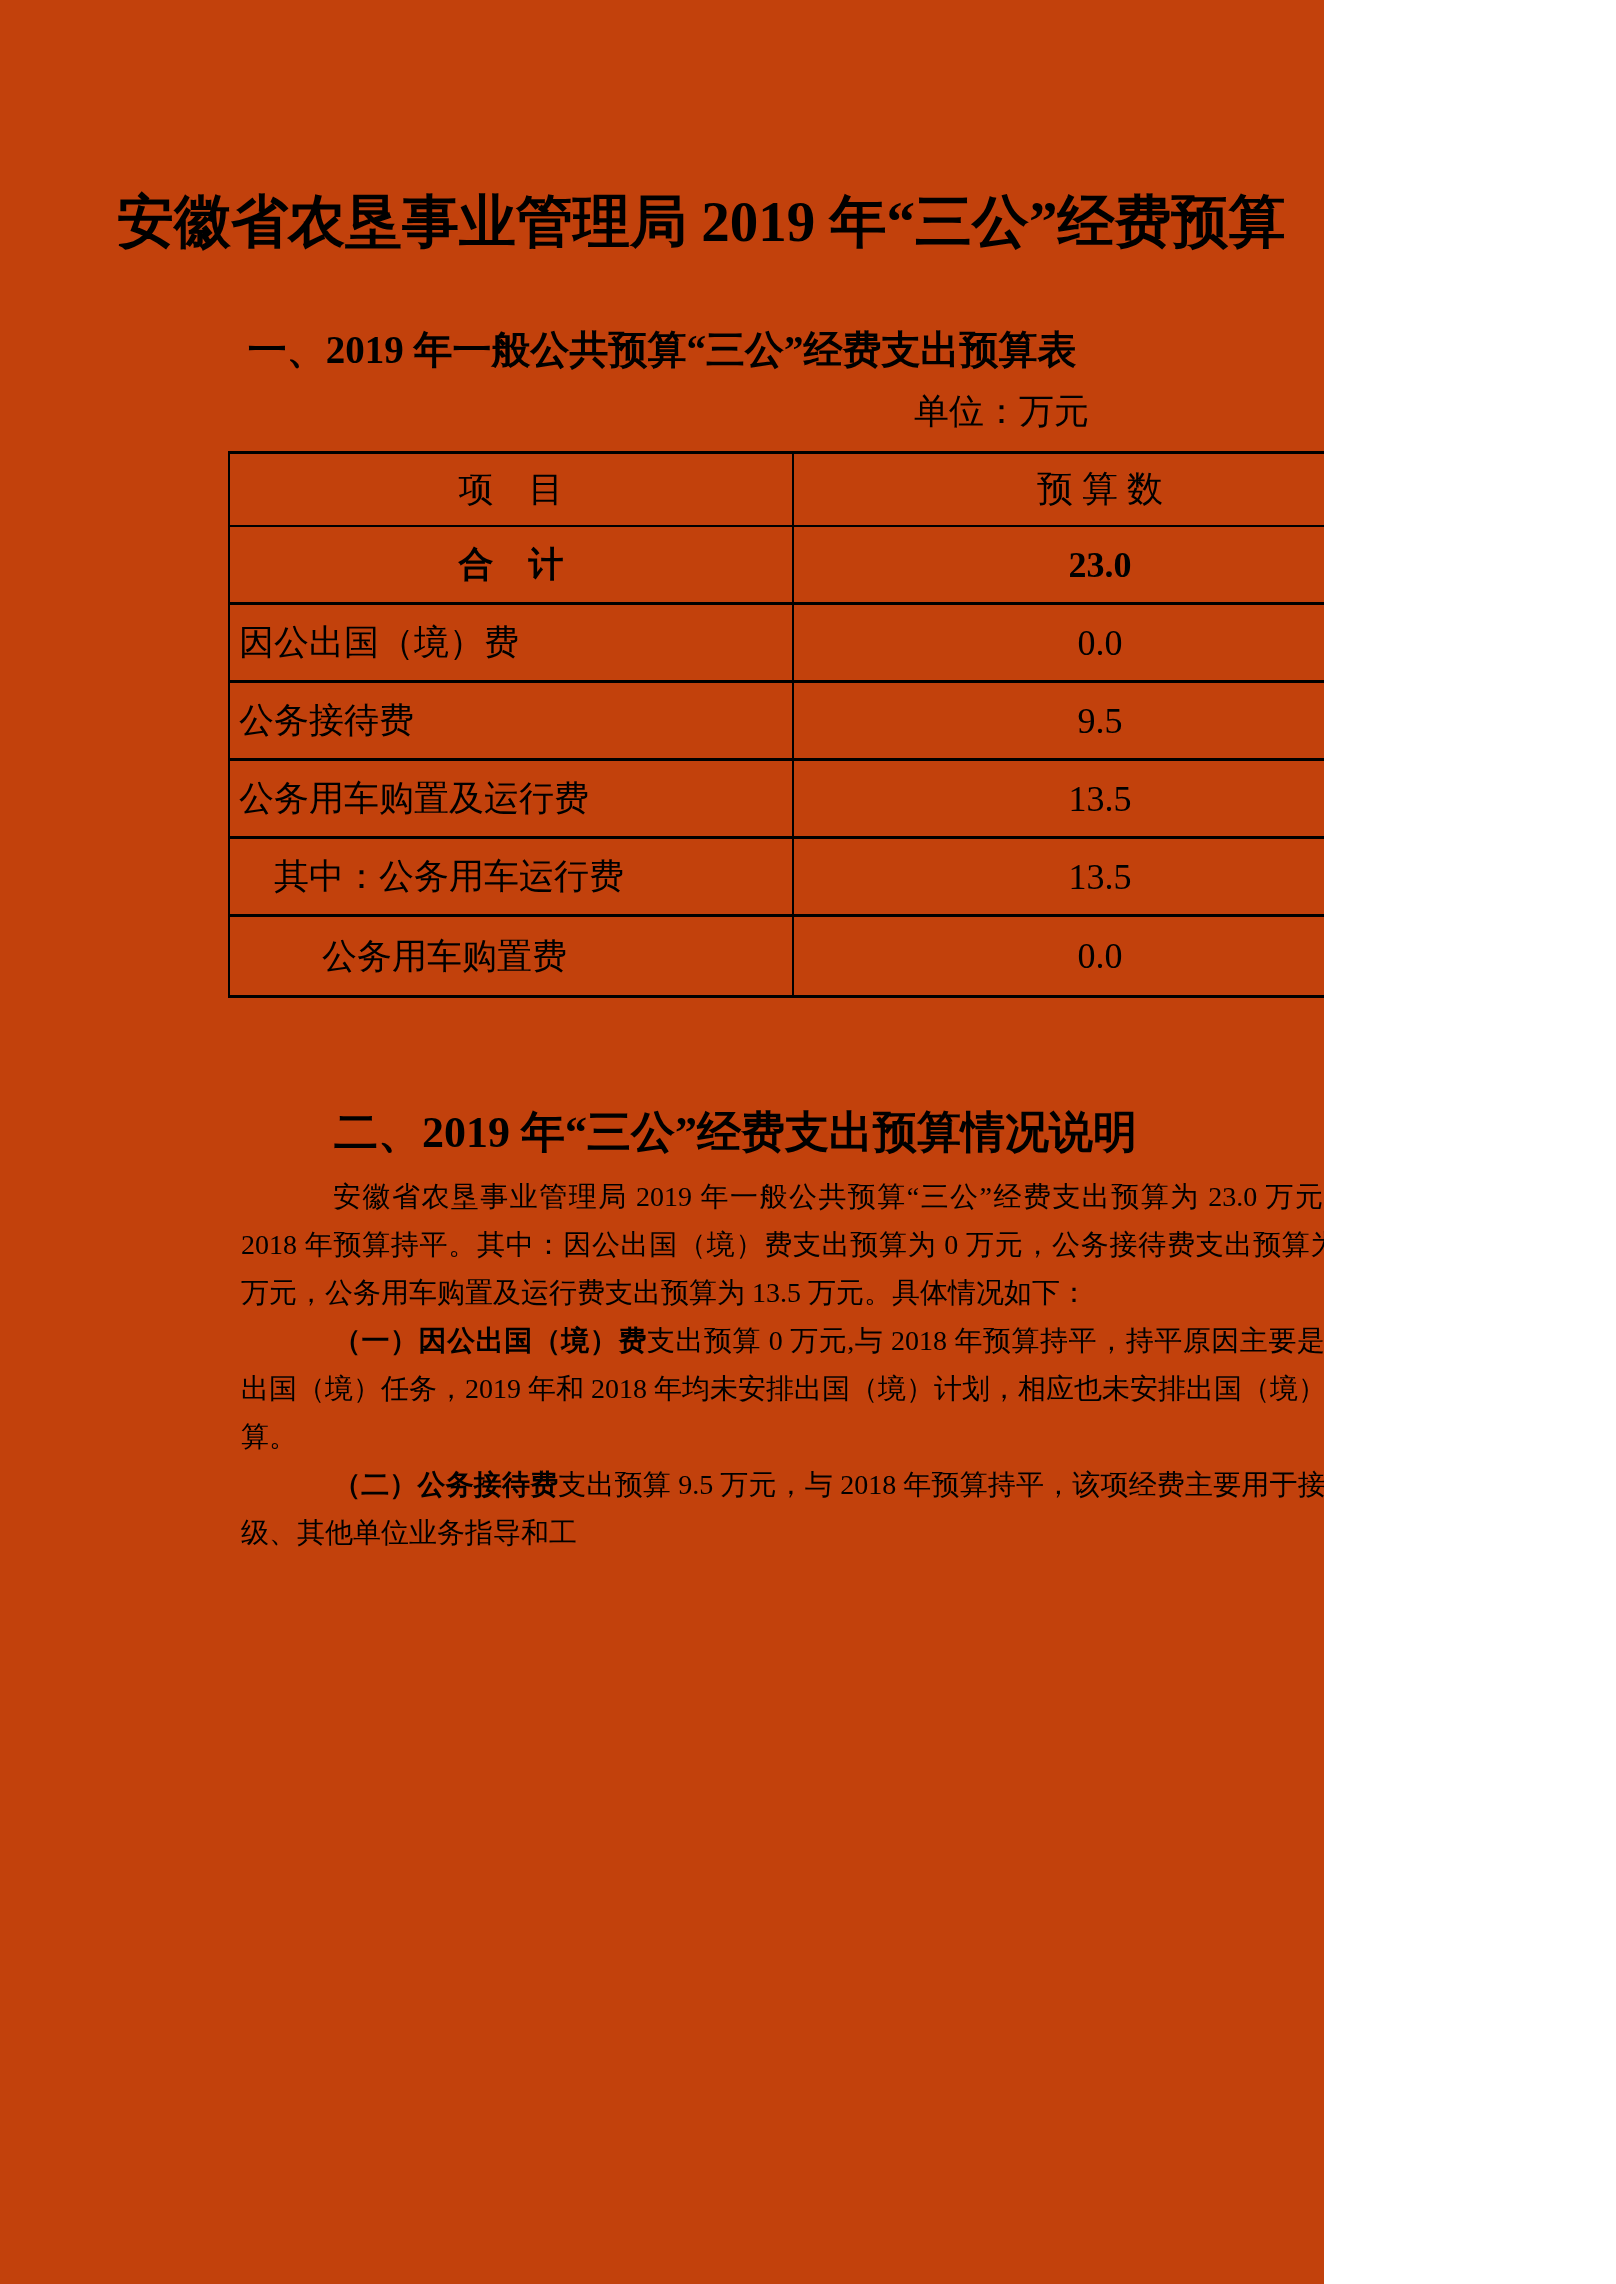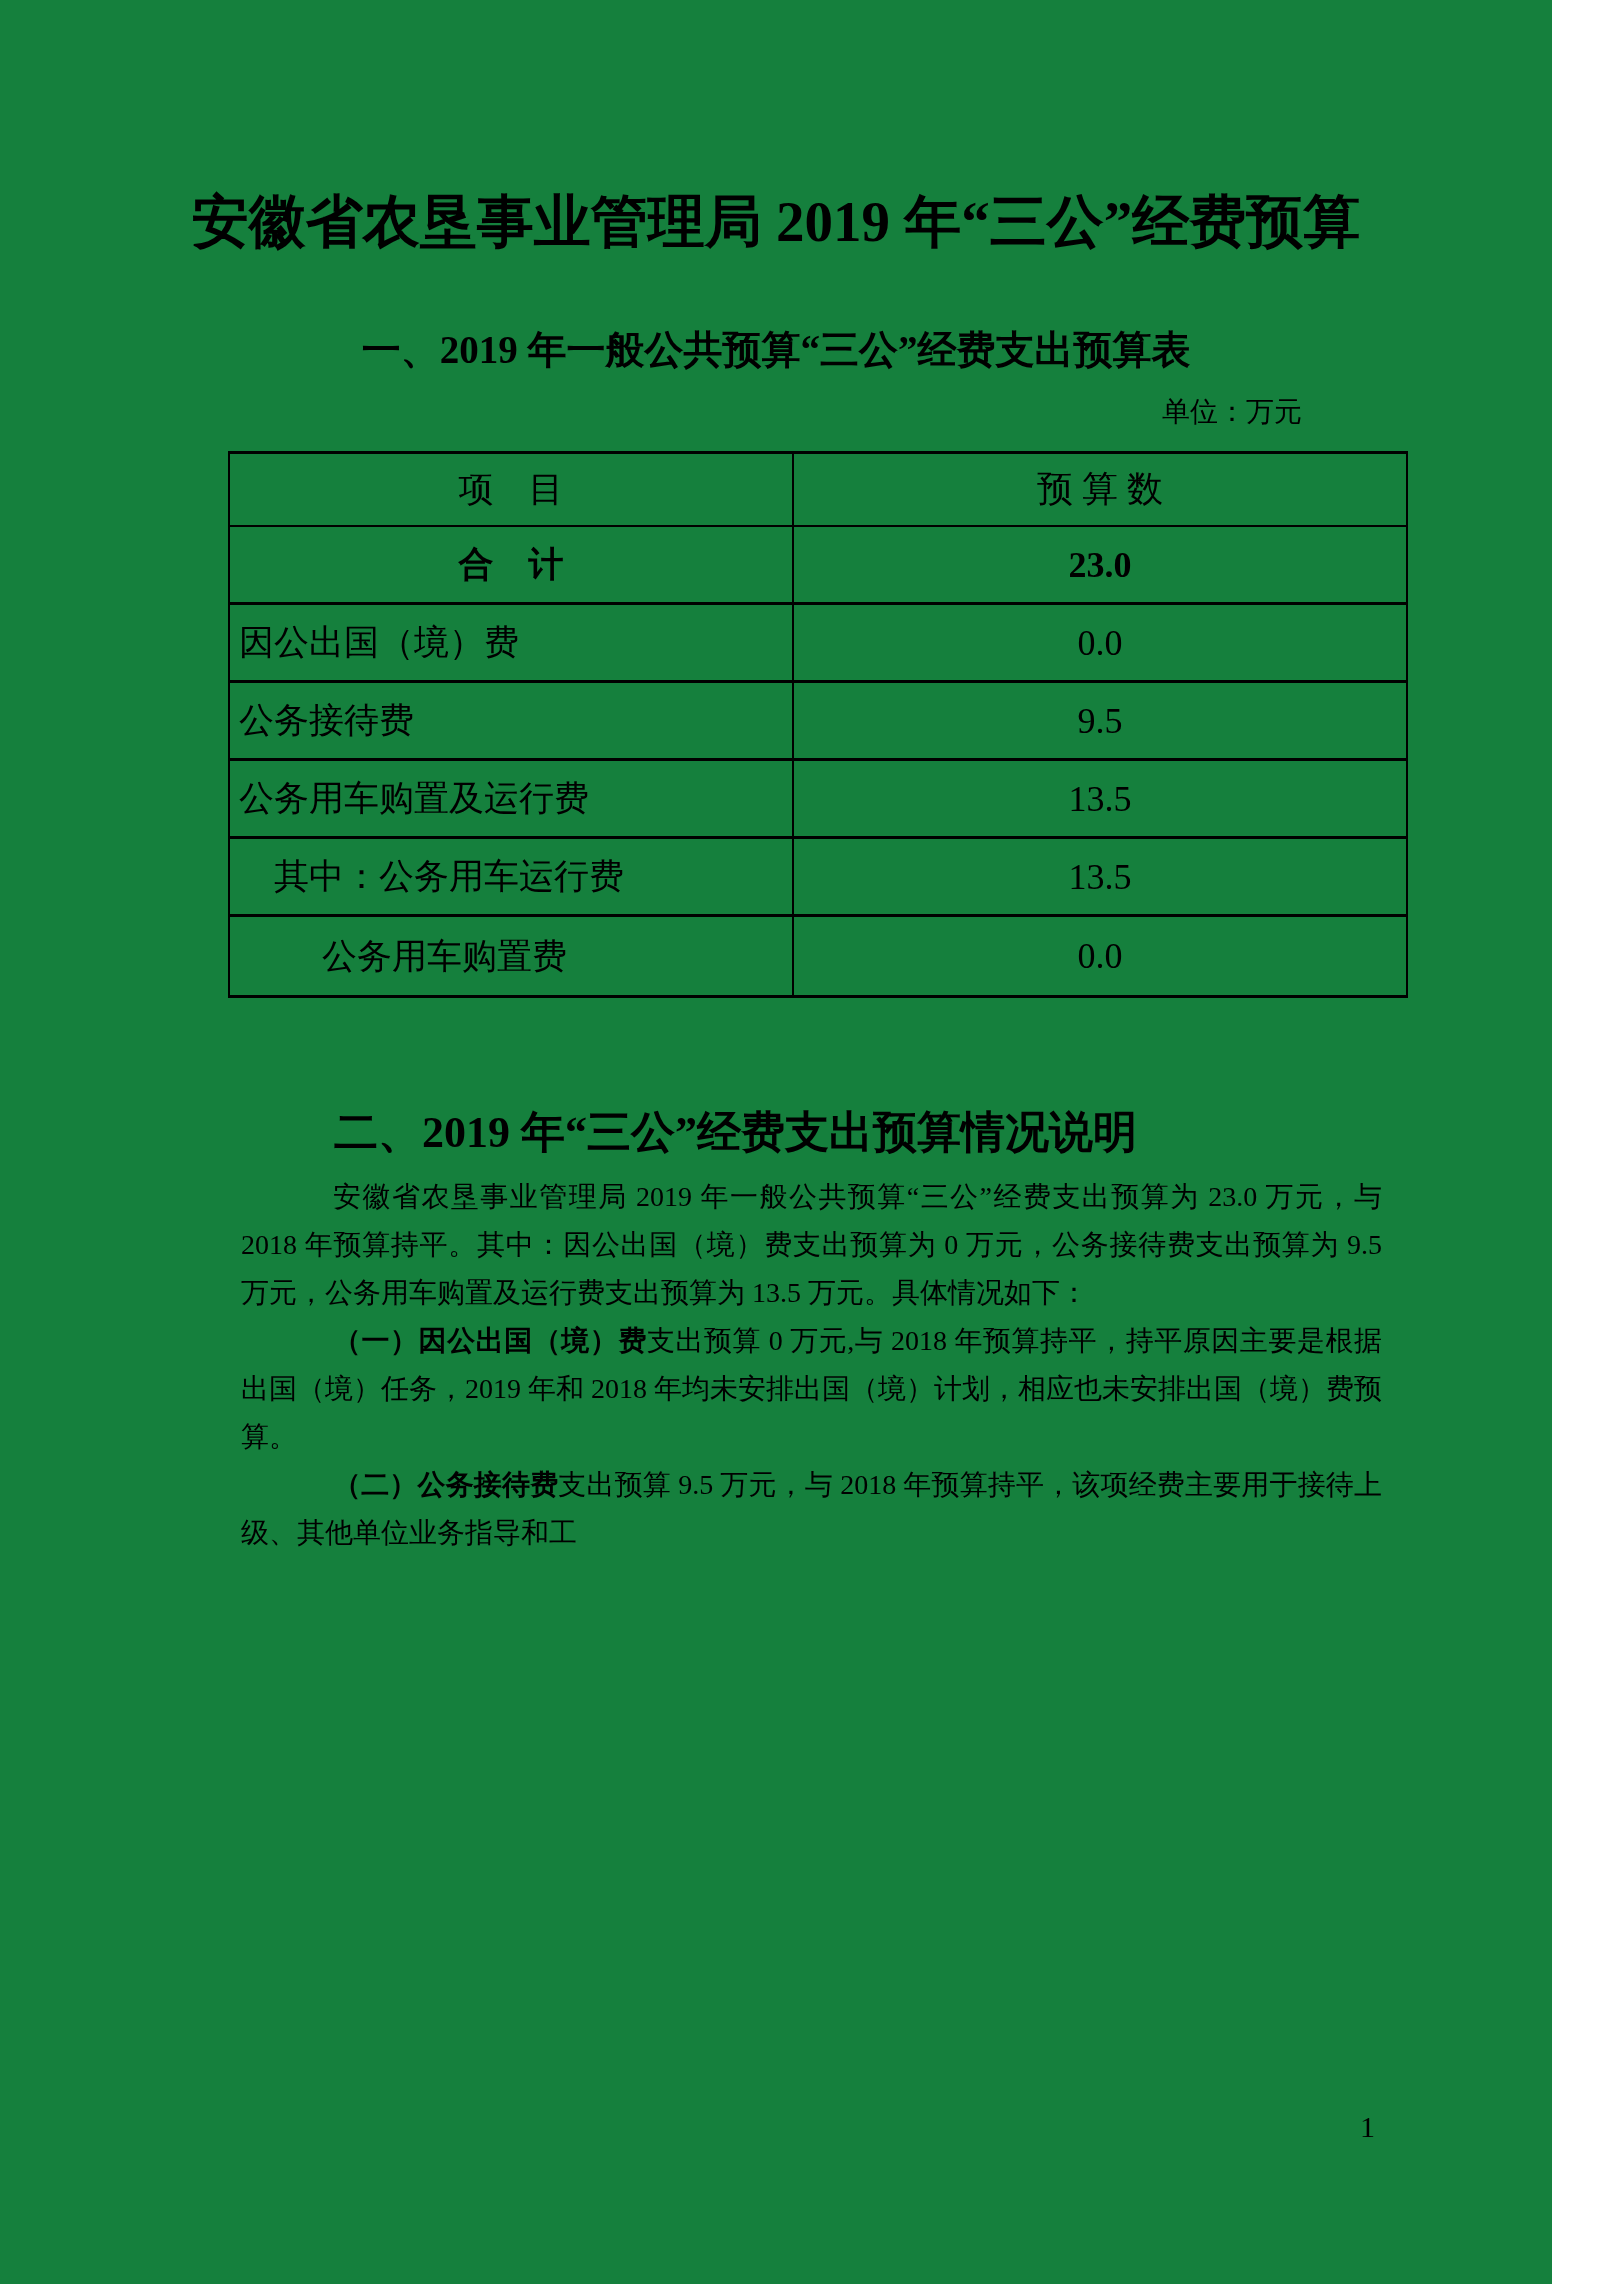--- a/index.html
+++ b/index.html
@@ -6,9 +6,9 @@
   html, body { background: #ffffff; }
   .page {
     position: relative;
-    width: 1552px;
+    width: 1324px;
     height: 2284px;
-    background: #15803d;
+    background: #c2410c;
     color: #000000;
     font-family: "Liberation Serif", "DejaVu Serif", serif;
     overflow: hidden;

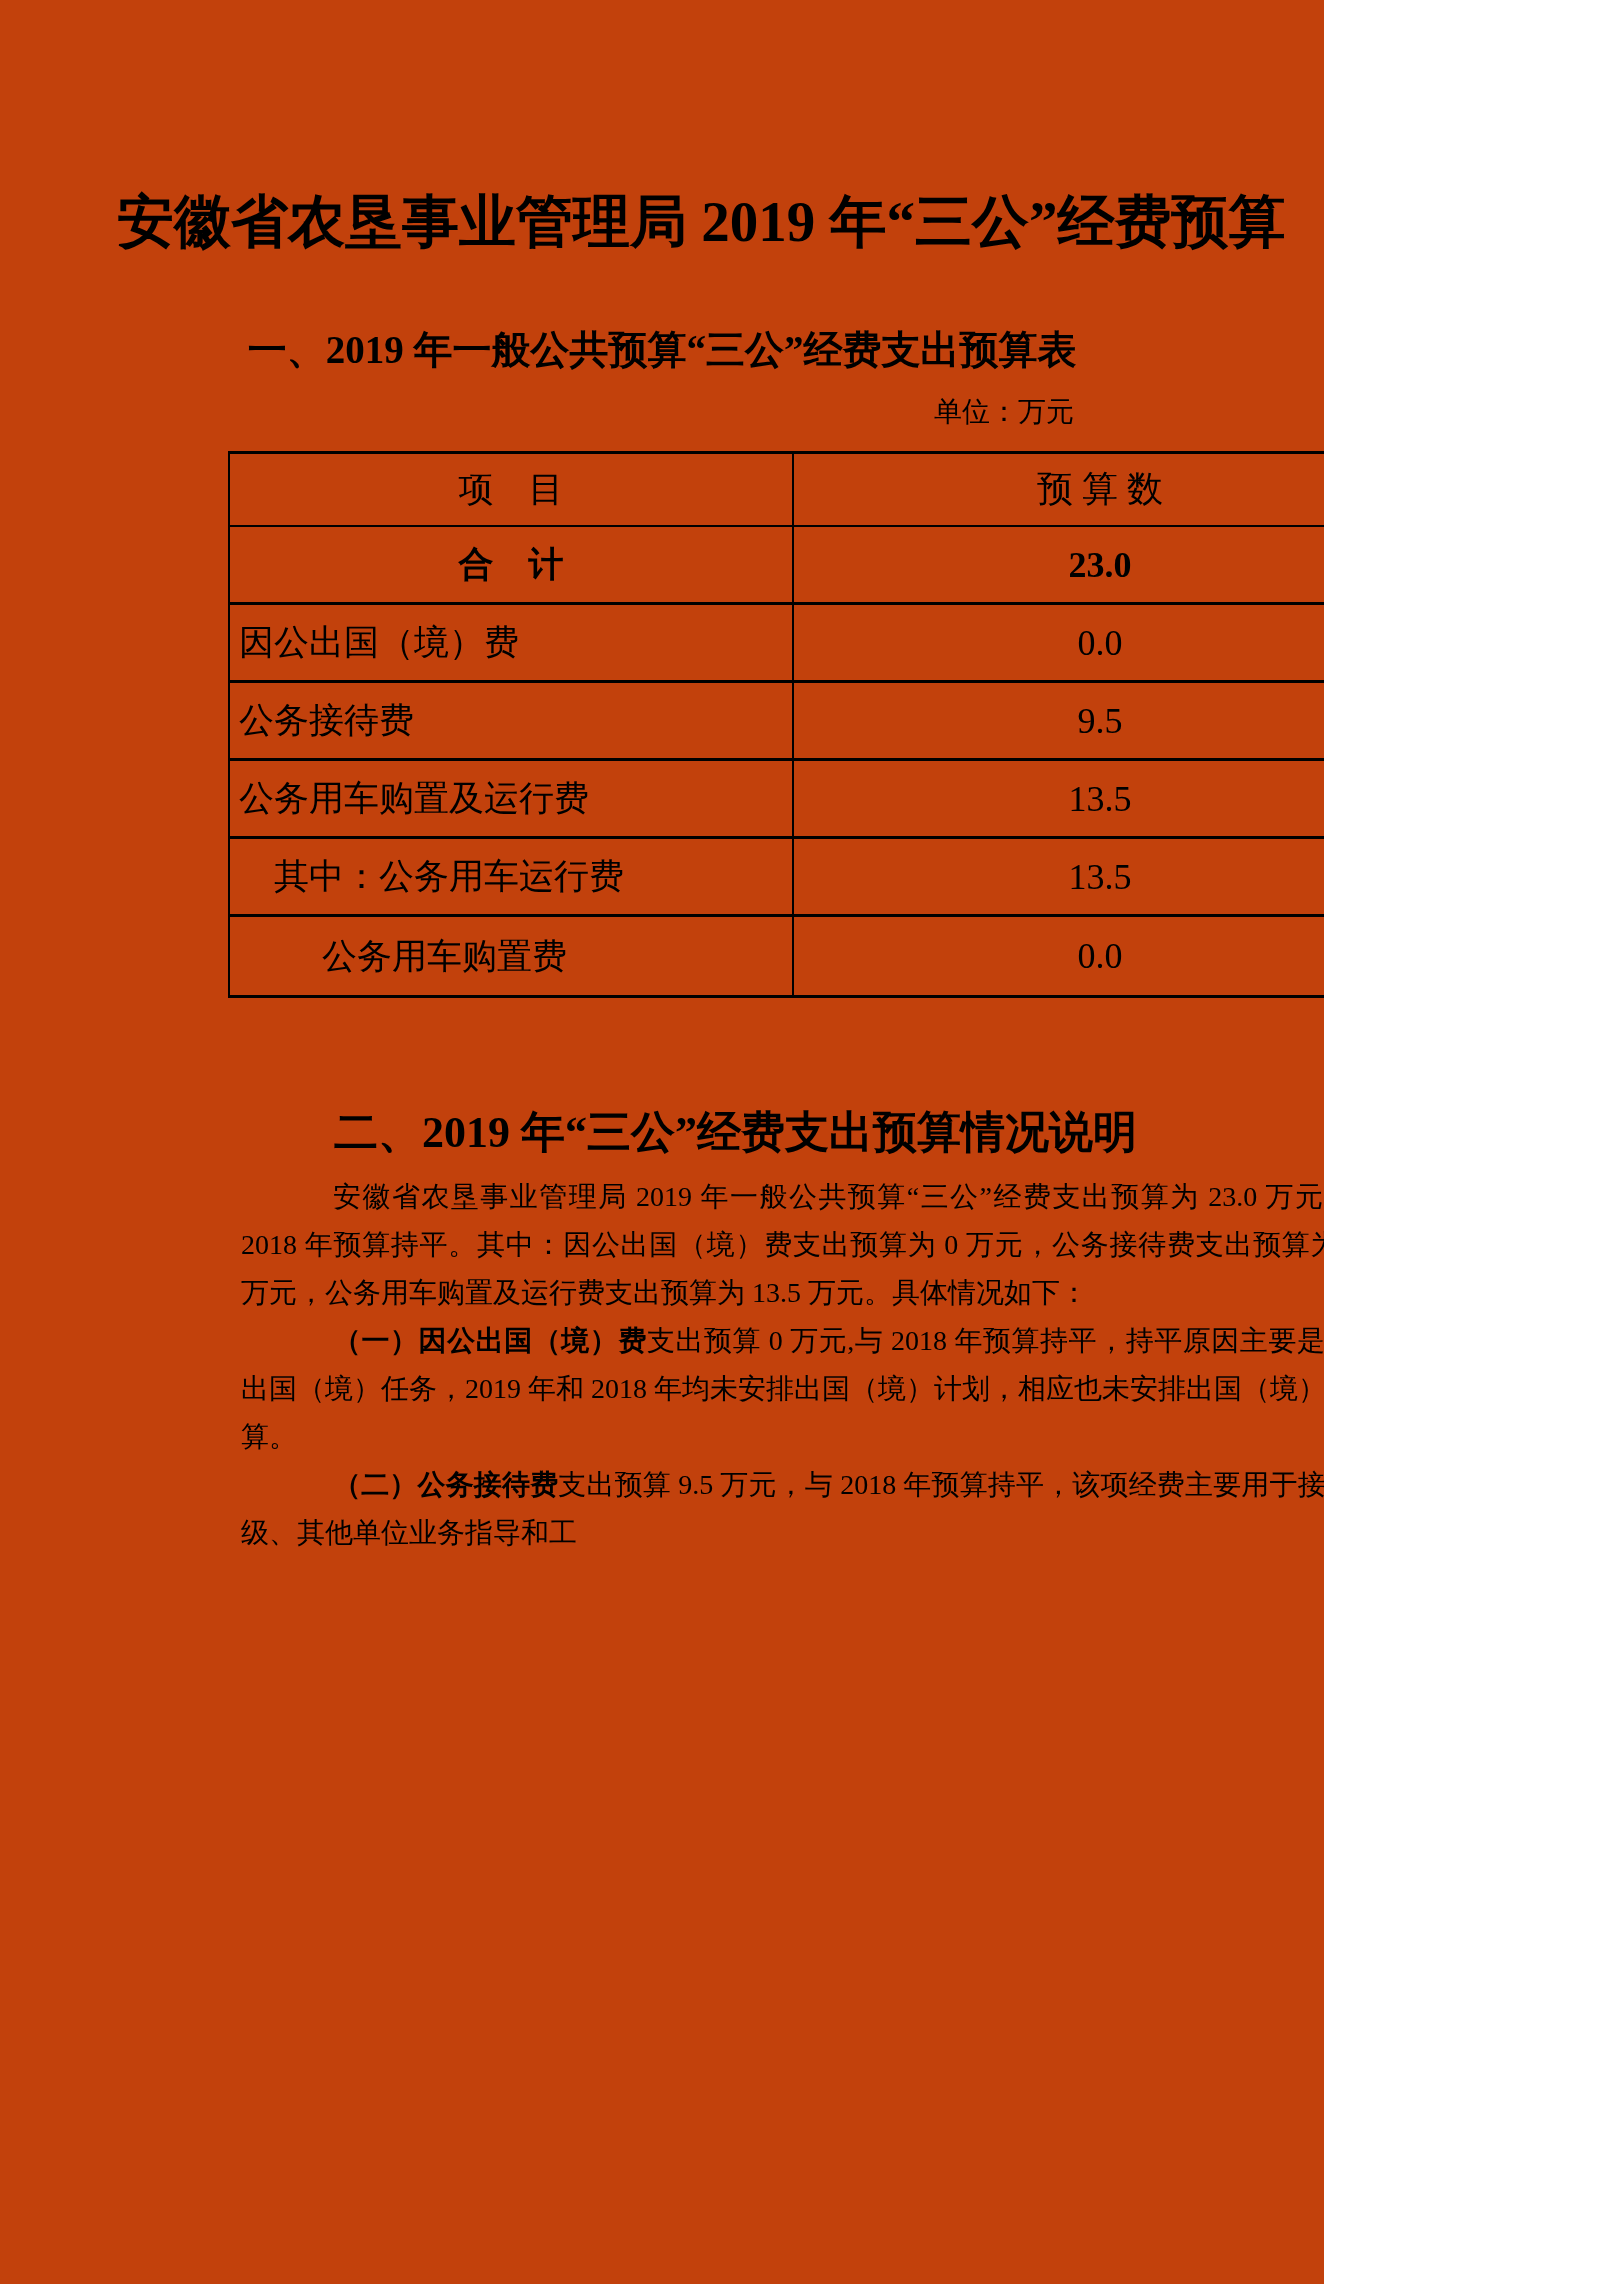--- a/index.html
+++ b/index.html
@@ -34,8 +34,8 @@
   .unit-label {
     position: absolute;
     top: 395px;
-    right: 250px;
-    font-size: 28px;
+    right: 235px;
+    font-size: 35px;
     line-height: 34px;
   }
   .budget-table {

